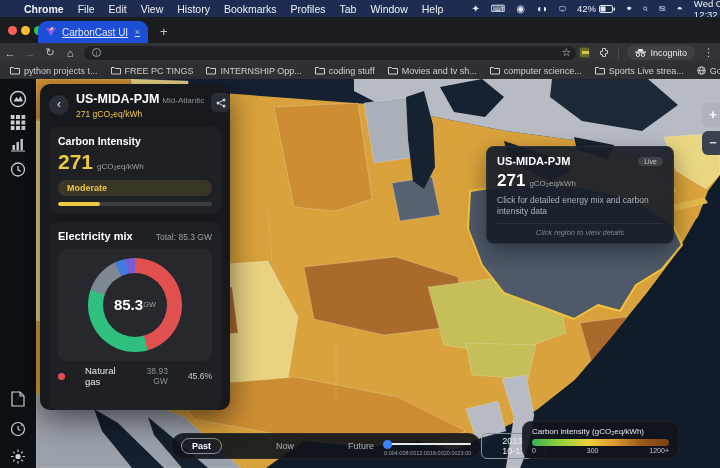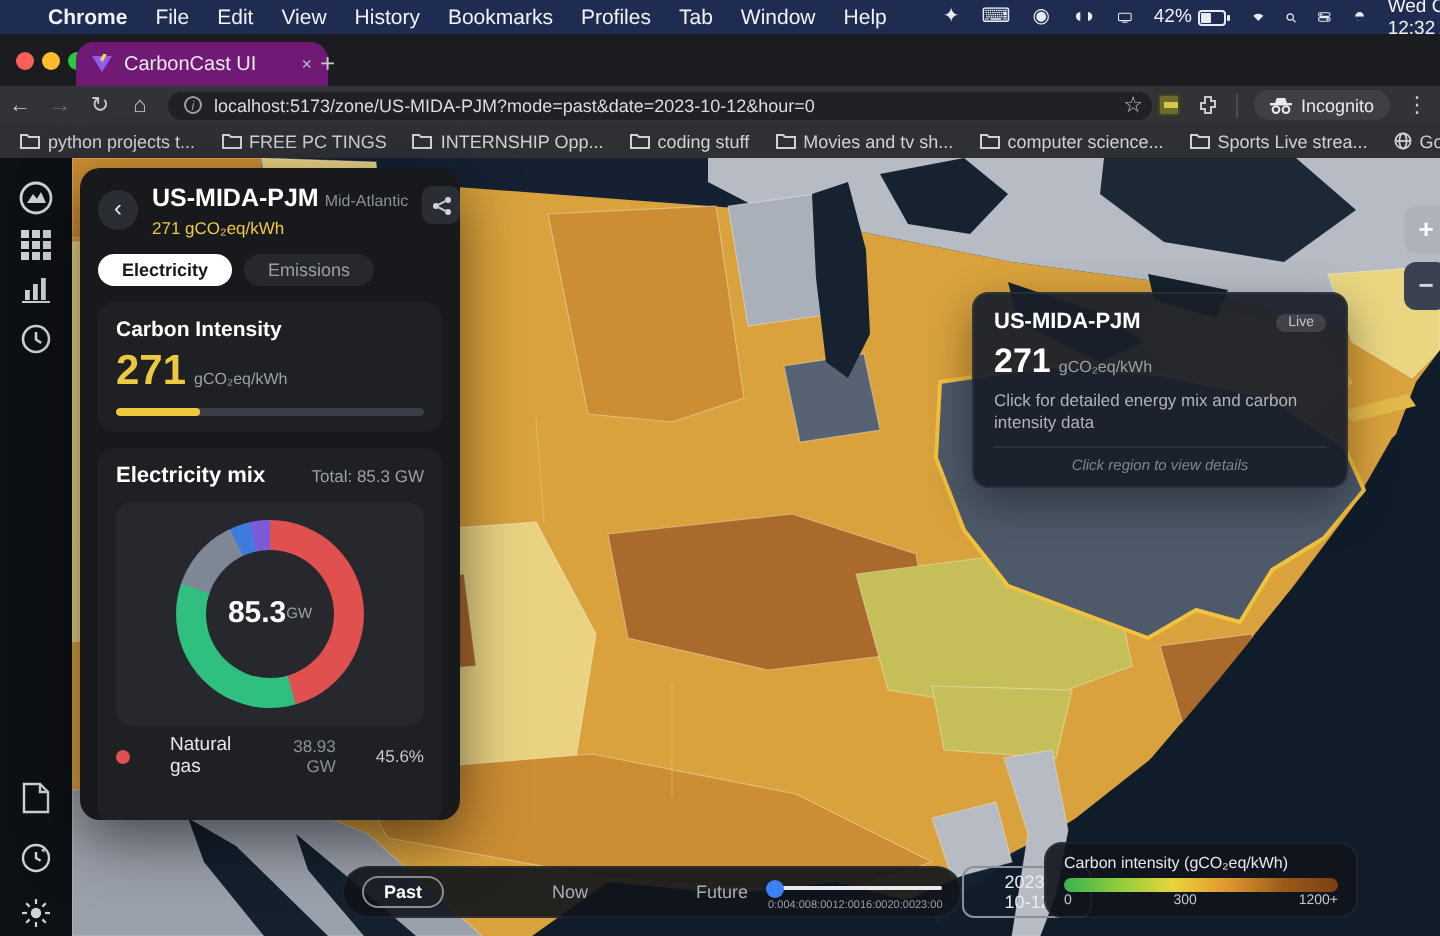--- a/index.html
+++ b/index.html
@@ -20,8 +20,8 @@
   
   .tabstrip { position:absolute; left:0; top:17px; width:720px; height:26px; background:#1b1c20; }
   .tl { position:absolute; top:9px; width:9px; height:9px; border-radius:50%; }
-  .tab { position:absolute; left:38px; top:4px; width:126px; height:22px; background:#701a75;
-    border-radius:9px 9px 0 0; display:flex; align-items:center; gap:6px; padding:0 8px; color:#e8eaed; font-size:10px; }
+  .tab { position:absolute; left:38px; top:4px; width:110px; height:22px; background:#1d4ed8;
+    border-radius:9px 9px 0 0; display:flex; align-items:center; gap:6px; padding:0 8px; color:#e8eaed; font-size:10px;text-decoration:underline; }
   .tab .close { margin-left:auto; color:#b9bcc1; font-size:9px; }
   .newtab { position:absolute; left:160px; top:7px; color:#c7c8ca; font-size:13px; }
   .toolbar { position:absolute; left:0; top:43px; width:720px; height:19px; background:#323337;

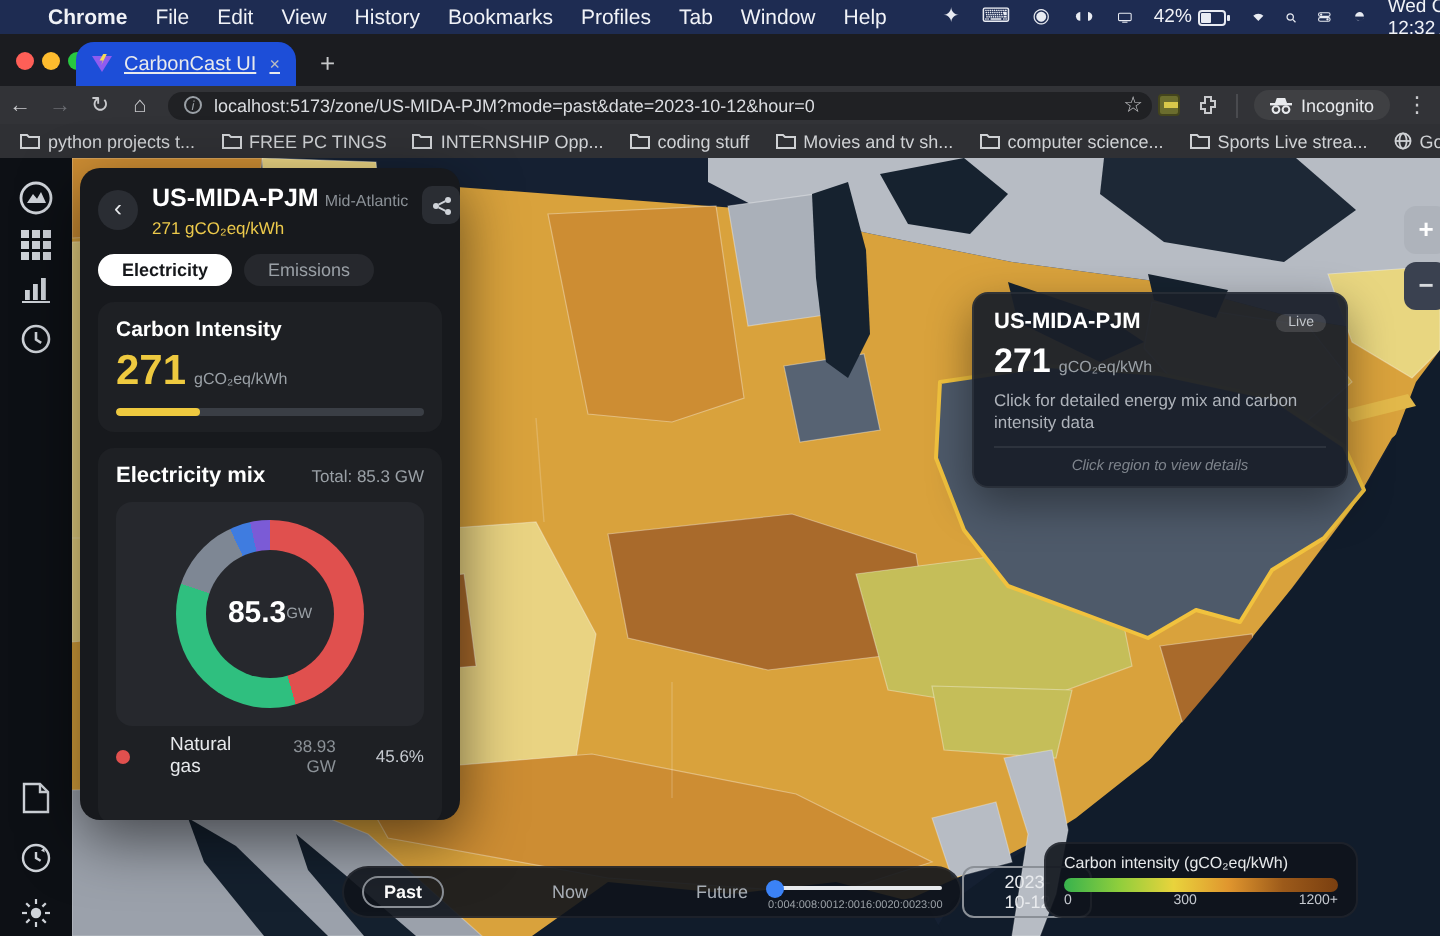--- a/index.html
+++ b/index.html
@@ -211,7 +211,6 @@
   <span class="navic">⌂</span>
   <div class="urlbar">
     <span class="info">i</span>
-    <span class="url">localhost:5173/zone/US-MIDA-PJM?mode=past&amp;date=2023-10-12&amp;hour=0</span>
   </div>
   <div class="tbright">
     <span style="font-size:11px;color:#c9cacd">☆</span>

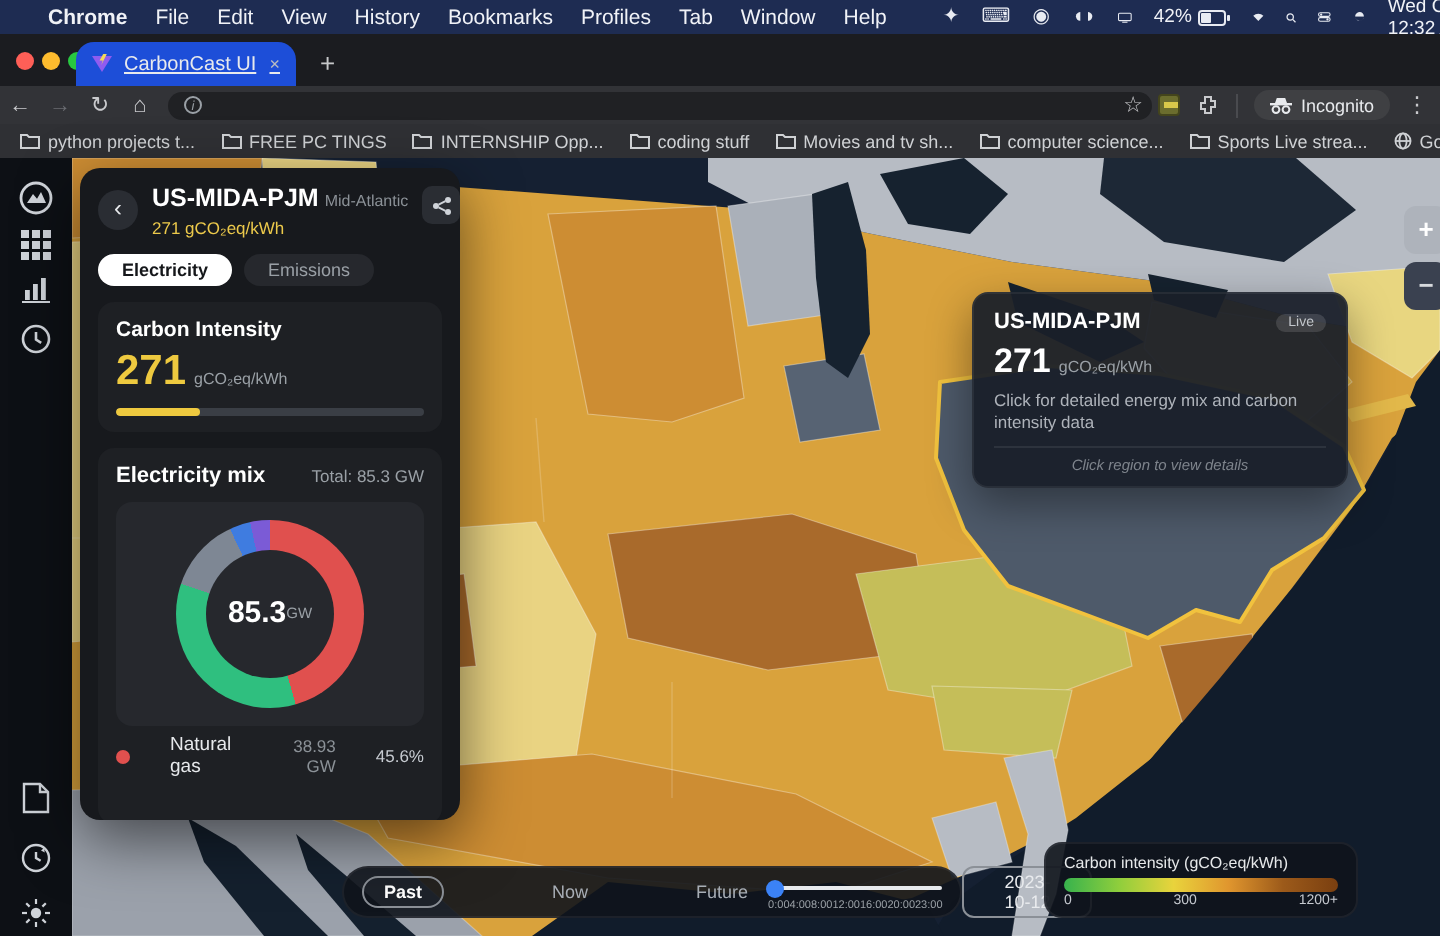--- a/index.html
+++ b/index.html
@@ -431,10 +431,6 @@
         </svg>
       </div>
     </div>
-    <div class="ptabs">
-      <span class="ptab active">Electricity</span>
-      <span class="ptab idle">Emissions</span>
-    </div>
     <div class="card">
       <div class="ctitle">Carbon Intensity</div>
       <div class="civalrow">

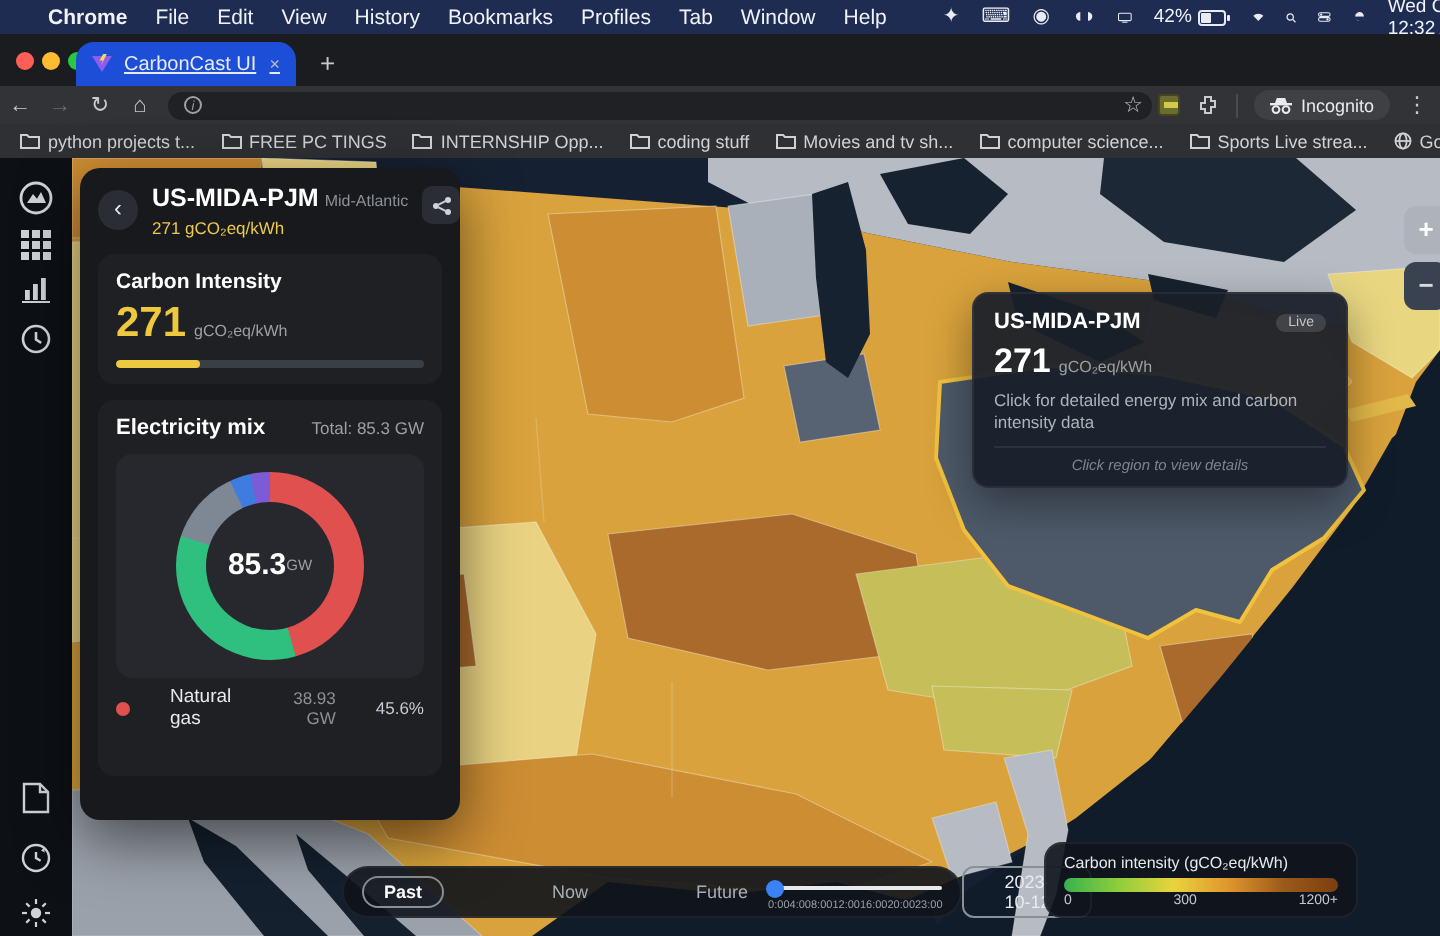--- a/index.html
+++ b/index.html
@@ -437,6 +437,7 @@
         <span class="cival">271</span>
         <span class="ciunit">gCO₂eq/kWh</span>
       </div>
+      <div class="badge">Moderate</div>
       <div class="track">
           <div class="fill" id="ci-fill" style="width: 27%;"></div>
         </div>

